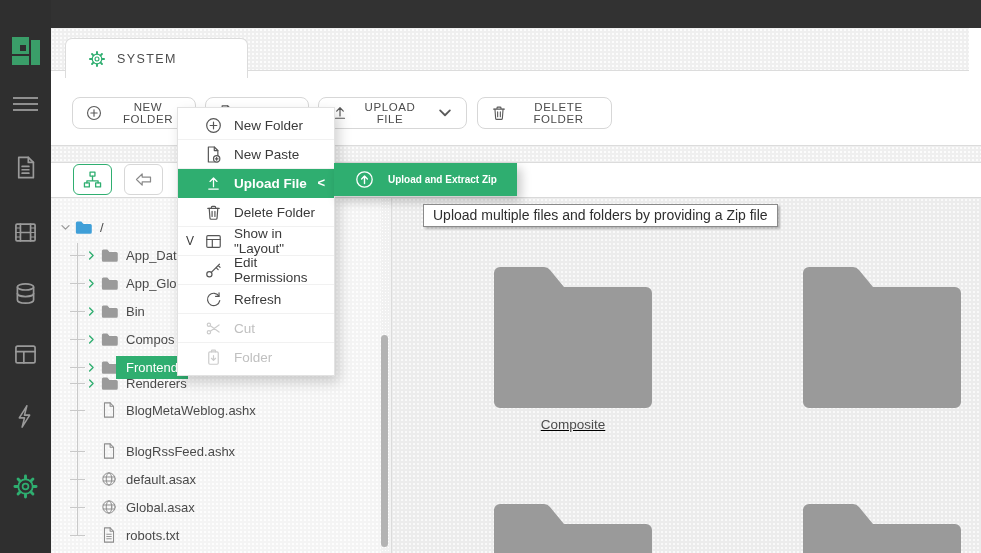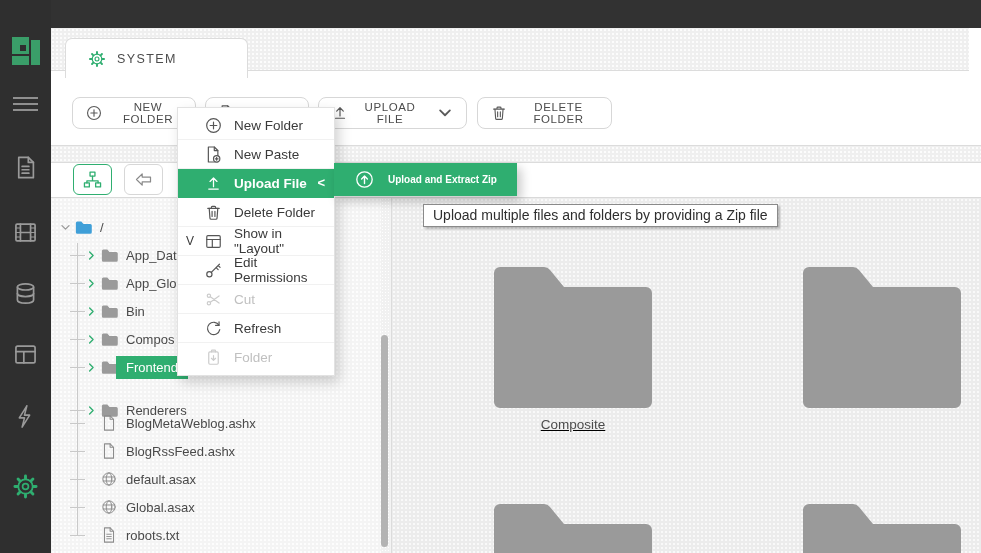--- a/index.html
+++ b/index.html
@@ -506,17 +506,17 @@
         </svg>
         <span>Edit Permissions</span>
       </li>
+      <li class="mi">
+        <svg class="ic ">
+          <use href="#i-refresh" xlink:href="#i-refresh"></use>
+        </svg>
+        <span>Refresh</span>
+      </li>
       <li class="mi dis">
         <svg class="ic ">
           <use href="#i-scissors" xlink:href="#i-scissors"></use>
         </svg>
         <span>Cut</span>
-      </li>
-      <li class="mi">
-        <svg class="ic ">
-          <use href="#i-refresh" xlink:href="#i-refresh"></use>
-        </svg>
-        <span>Refresh</span>
       </li>
       <li class="mi dis">
         <svg class="ic ">

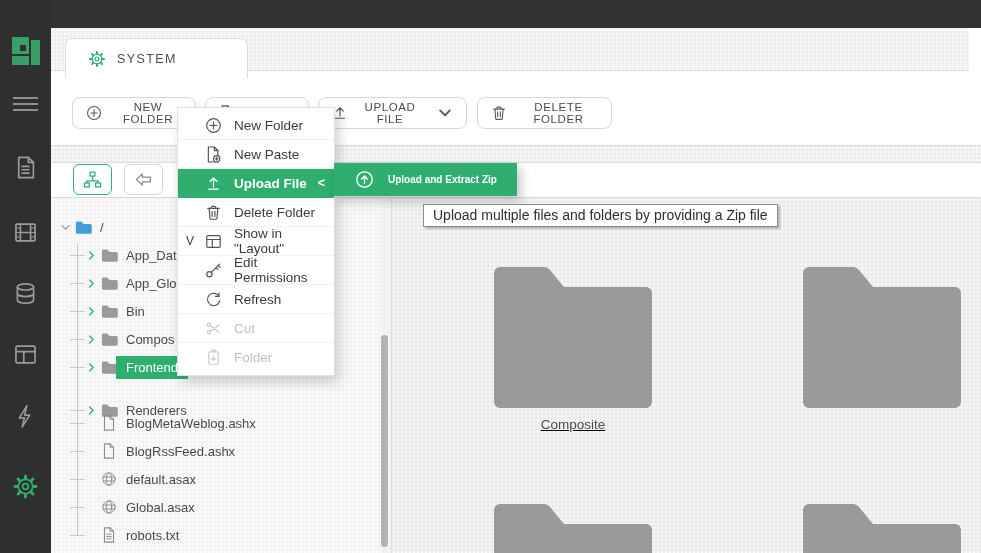--- a/index.html
+++ b/index.html
@@ -381,7 +381,7 @@
         </svg>
         <span class="tlabel sel">Frontend</span>
       </div>
-      <div class="tree-row lvl1" style="top: 198px;">
+      <div class="tree-row lvl1" style="top: 171px;">
         <span class="dash"></span>
         <svg class="ic exp right ">
           <use href="#i-chevron-right" xlink:href="#i-chevron-right"></use>

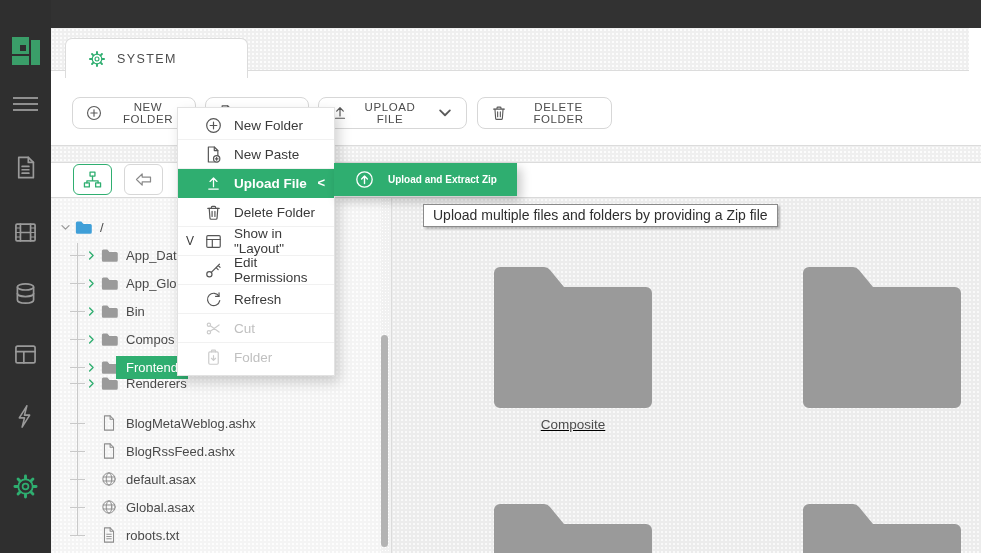--- a/index.html
+++ b/index.html
@@ -391,7 +391,7 @@
         </svg>
         <span class="tlabel">Renderers</span>
       </div>
-      <div class="tree-row lvl1" style="top: 211px; text-align: right;">
+      <div class="tree-row lvl1" style="top: 198px; text-align: right;">
         <span class="dash"></span>
         <svg class="ic exp none right">
           <use href="#i-chevron-right" xlink:href="#i-chevron-right"></use>

